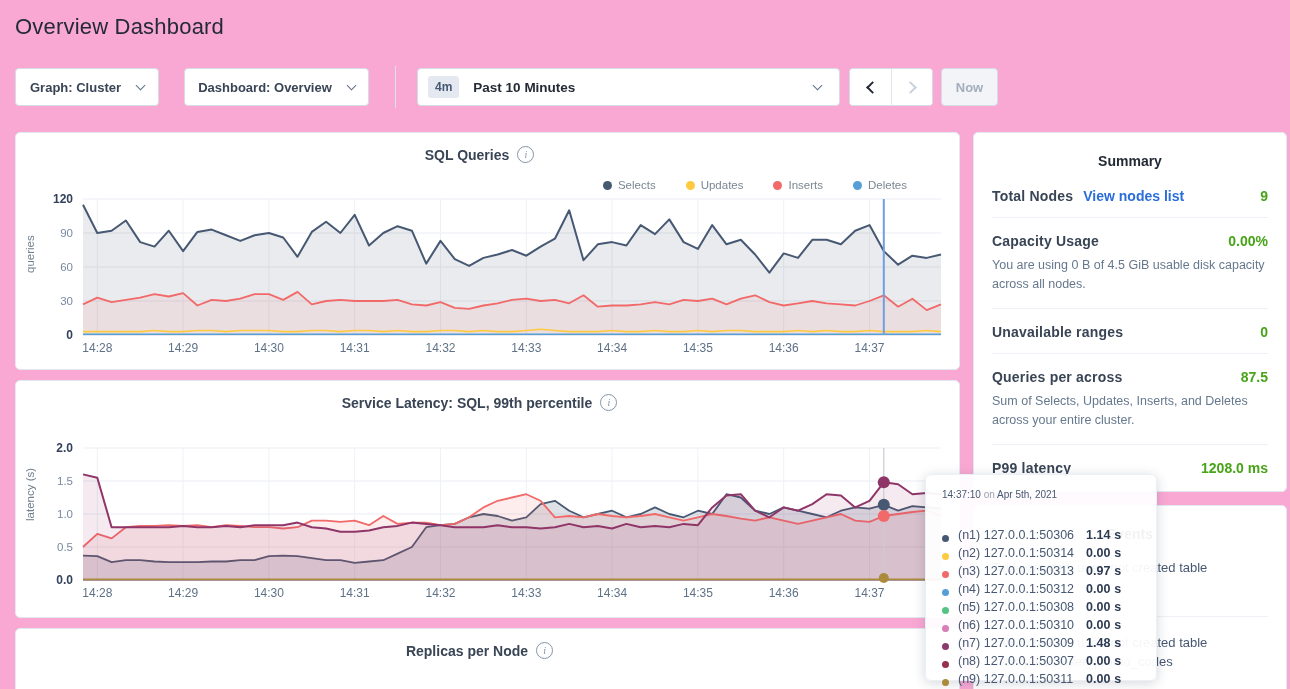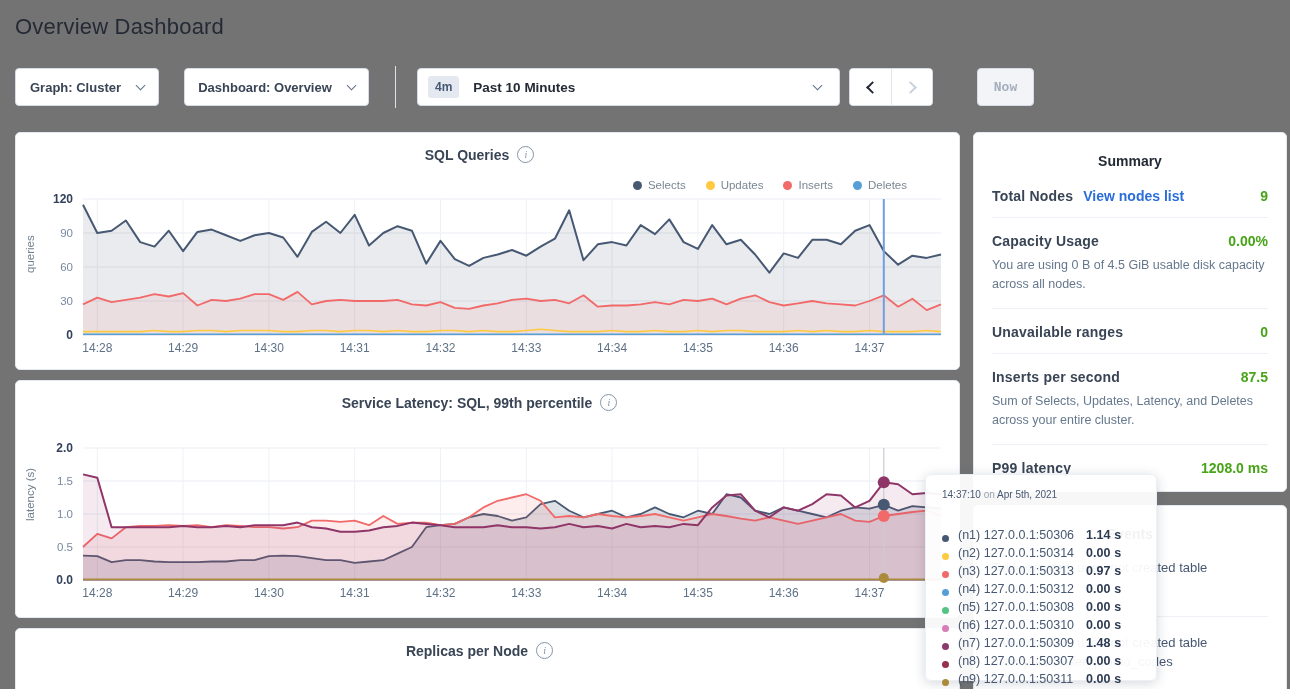--- a/index.html
+++ b/index.html
@@ -6,7 +6,7 @@
   html,body { background:#f5f7fa; }
   #app {
     position:relative; width:1290px; height:689px; overflow:hidden;
-    background:#737373; font-family:"Liberation Sans", sans-serif; color:#394455;
+    background:#f9a8d4; font-family:"Liberation Sans", sans-serif; color:#394455;
   }
   
   .page-title { position:absolute; left:15px; top:14px; font-size:22px; font-weight:400; color:#242a35; letter-spacing:.2px; }

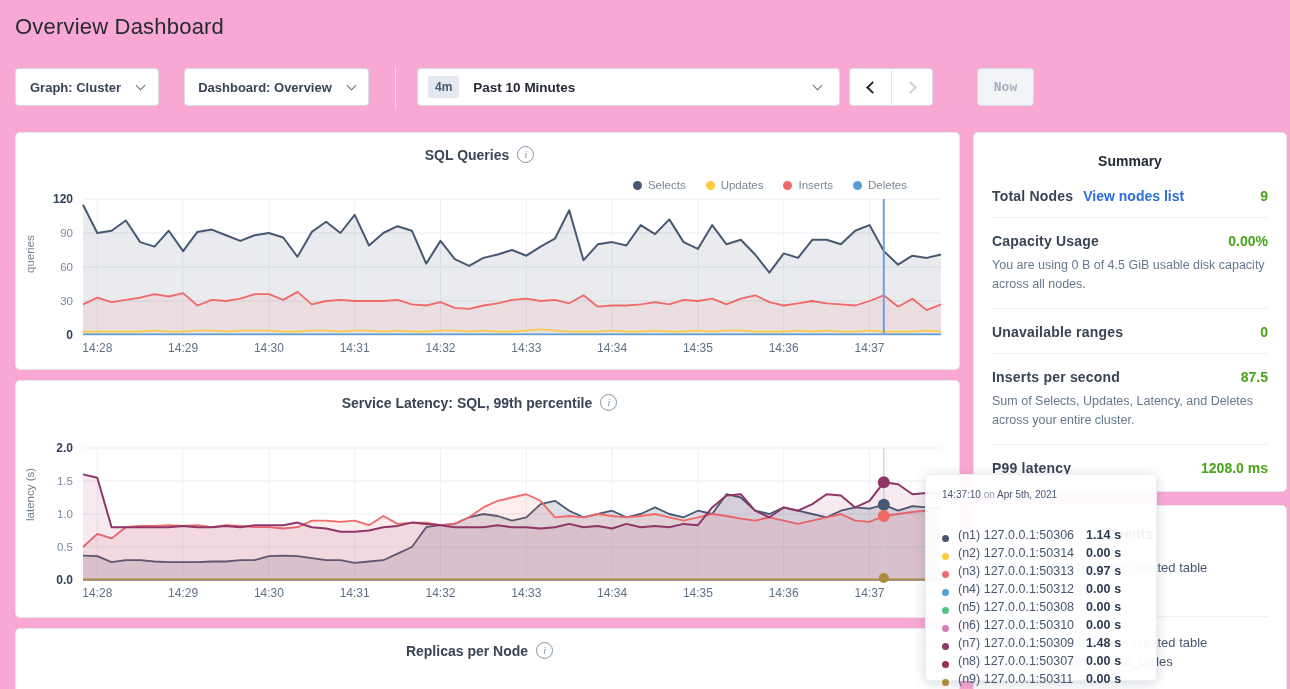--- a/index.html
+++ b/index.html
@@ -30,7 +30,7 @@
   .arr-r { width:9px; height:9px; border-left:2.5px solid #c9d1dc; border-bottom:2.5px solid #c9d1dc; transform:rotate(225deg); margin-right:4px; }
   .now-btn {
     position:absolute; left:941px; top:68px; width:57px; height:38px; background:#f2f4f8; border:1px solid #d6dce6; border-radius:4px;
-    font-size:13px; font-weight:bold; color:#a3adbb; font-family:Liberation Mono, monospace;margin-left:36px;
+    font-size:13px; font-weight:bold; color:#a3adbb; font-family:Liberation Sans, sans-serif;
   }
   
   .panel { position:absolute; background:#fff; border:1px solid #e4e9f0; border-radius:5px; }

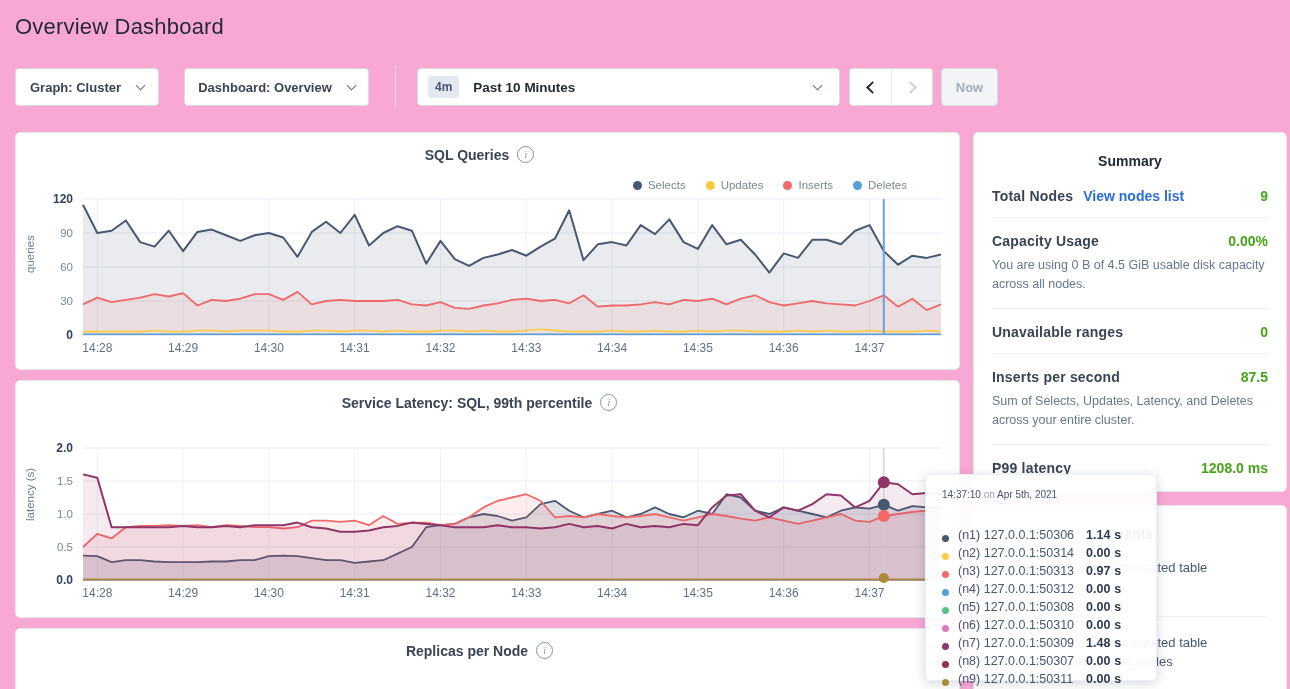--- a/index.html
+++ b/index.html
@@ -44,7 +44,7 @@
     font-size:10px; font-style:italic; font-family:"Liberation Serif",serif;
     display:inline-flex; align-items:center; justify-content:center; cursor:pointer;
   }
-  .legend { position:absolute; top:46px; right:52px; display:flex; gap:20px; align-items:center; }
+  .legend { position:absolute; top:46px; right:52px; display:flex; gap:30px; align-items:center; }
   .legend-item { display:flex; align-items:center; gap:6px; font-size:11.5px; color:#7b8793; cursor:pointer; }
   .legend-dot { width:9px; height:9px; border-radius:50%; }
   .panel svg { position:absolute; left:0; top:0; }

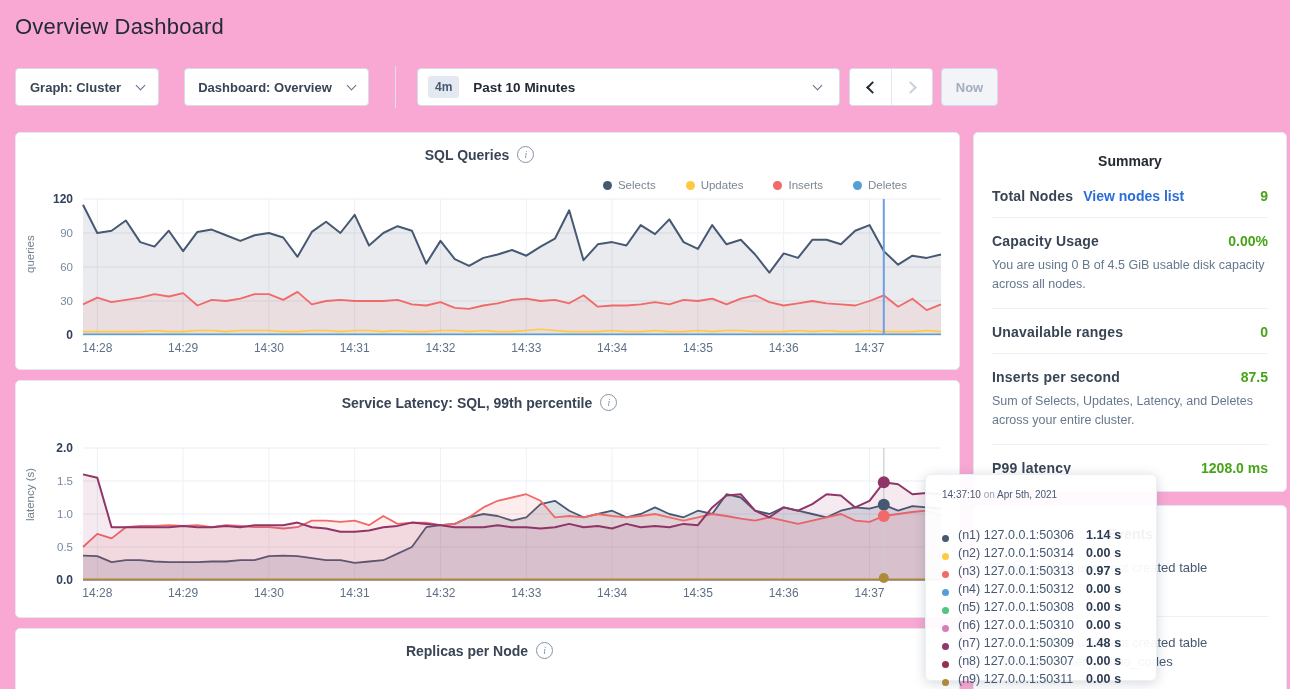--- a/index.html
+++ b/index.html
@@ -268,7 +268,7 @@
         </div>
         <div class="sumrow">
           <div class="sumrow-main">
-            <span class="sum-label">Inserts per second</span>
+            <span class="sum-label">Queries per across</span>
             <span class="sum-value">87.5</span>
           </div>
           <div class="sum-desc">Sum of Selects, Updates, Latency, and Deletes across your entire cluster.</div>

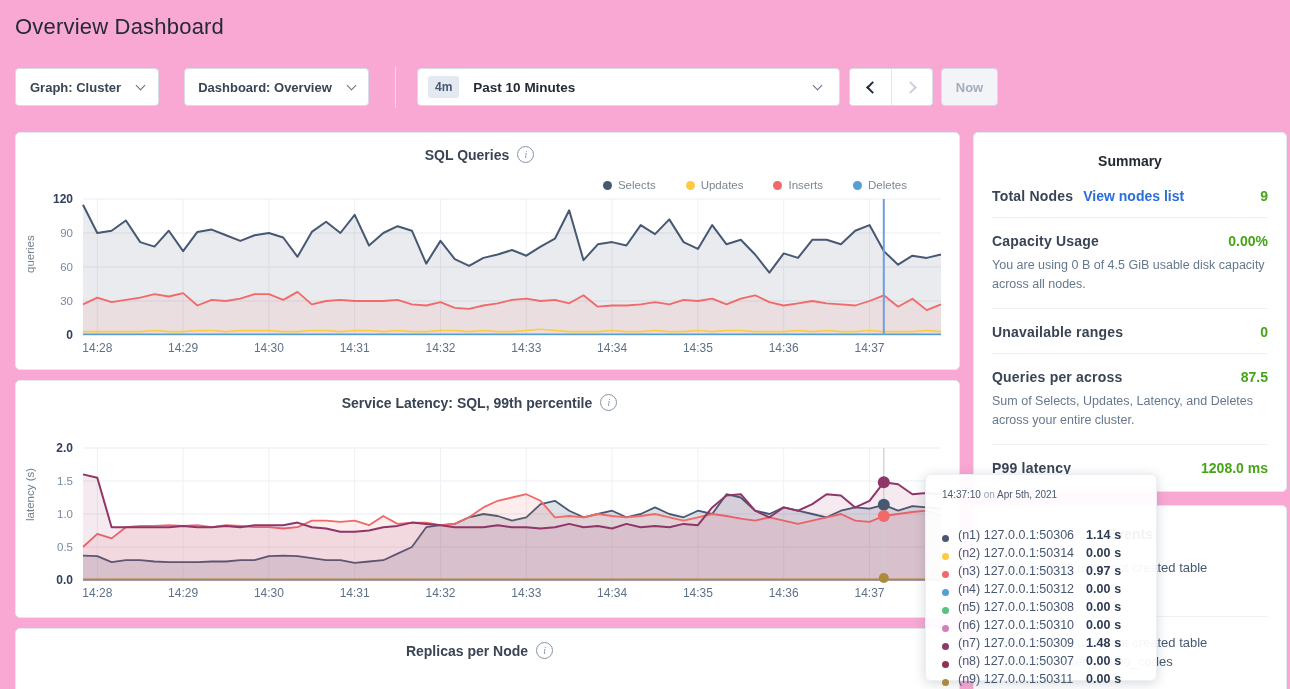--- a/index.html
+++ b/index.html
@@ -271,7 +271,7 @@
             <span class="sum-label">Queries per across</span>
             <span class="sum-value">87.5</span>
           </div>
-          <div class="sum-desc">Sum of Selects, Updates, Latency, and Deletes across your entire cluster.</div>
+          <div class="sum-desc">Sum of Selects, Updates, Inserts, and Deletes across your entire cluster.</div>
         </div>
         <div class="sumrow">
           <div class="sumrow-main">

